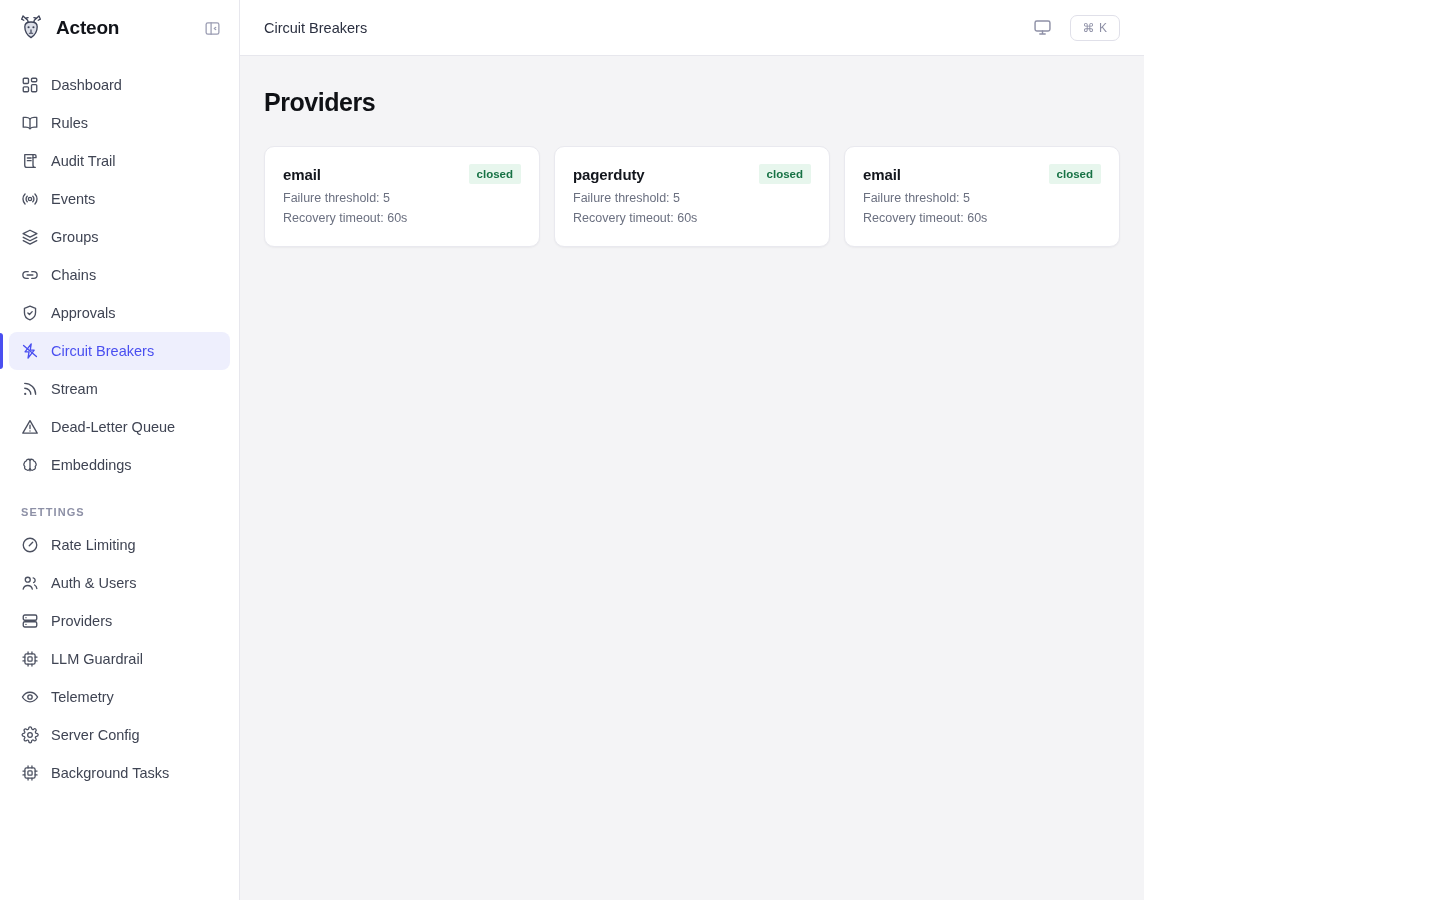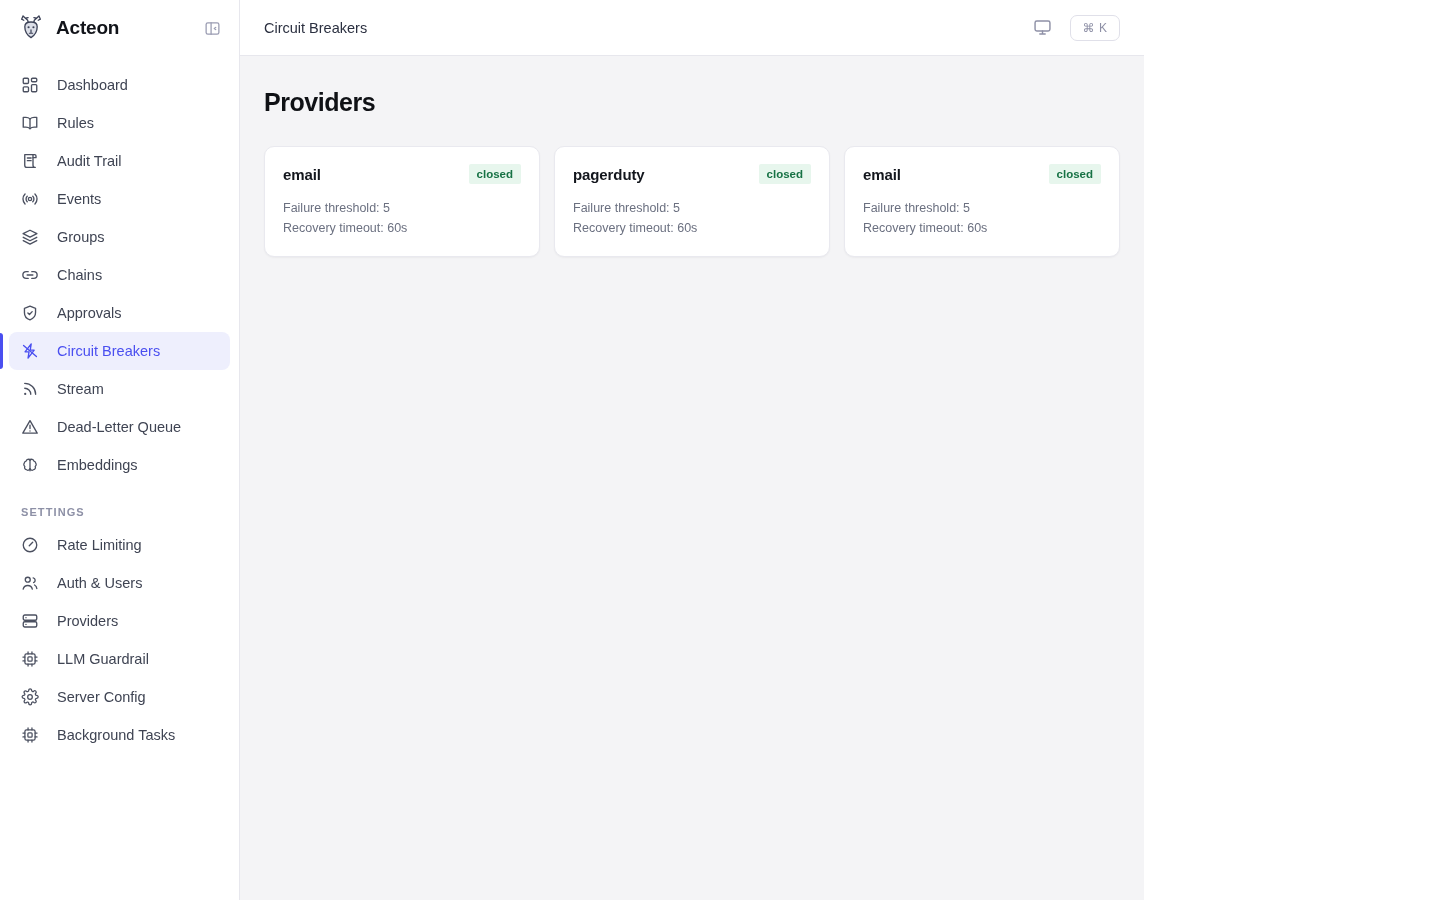--- a/index.html
+++ b/index.html
@@ -42,7 +42,7 @@
   .nav { padding-top: 10px; flex: 1 1 auto; overflow: hidden; }
   .nav-item {
     position: relative;
-    display: flex; align-items: center; gap: 18px;
+    display: flex; align-items: center; gap: 12px;
     height: 38px;
     margin: 0 9px;
     padding: 0 12px;

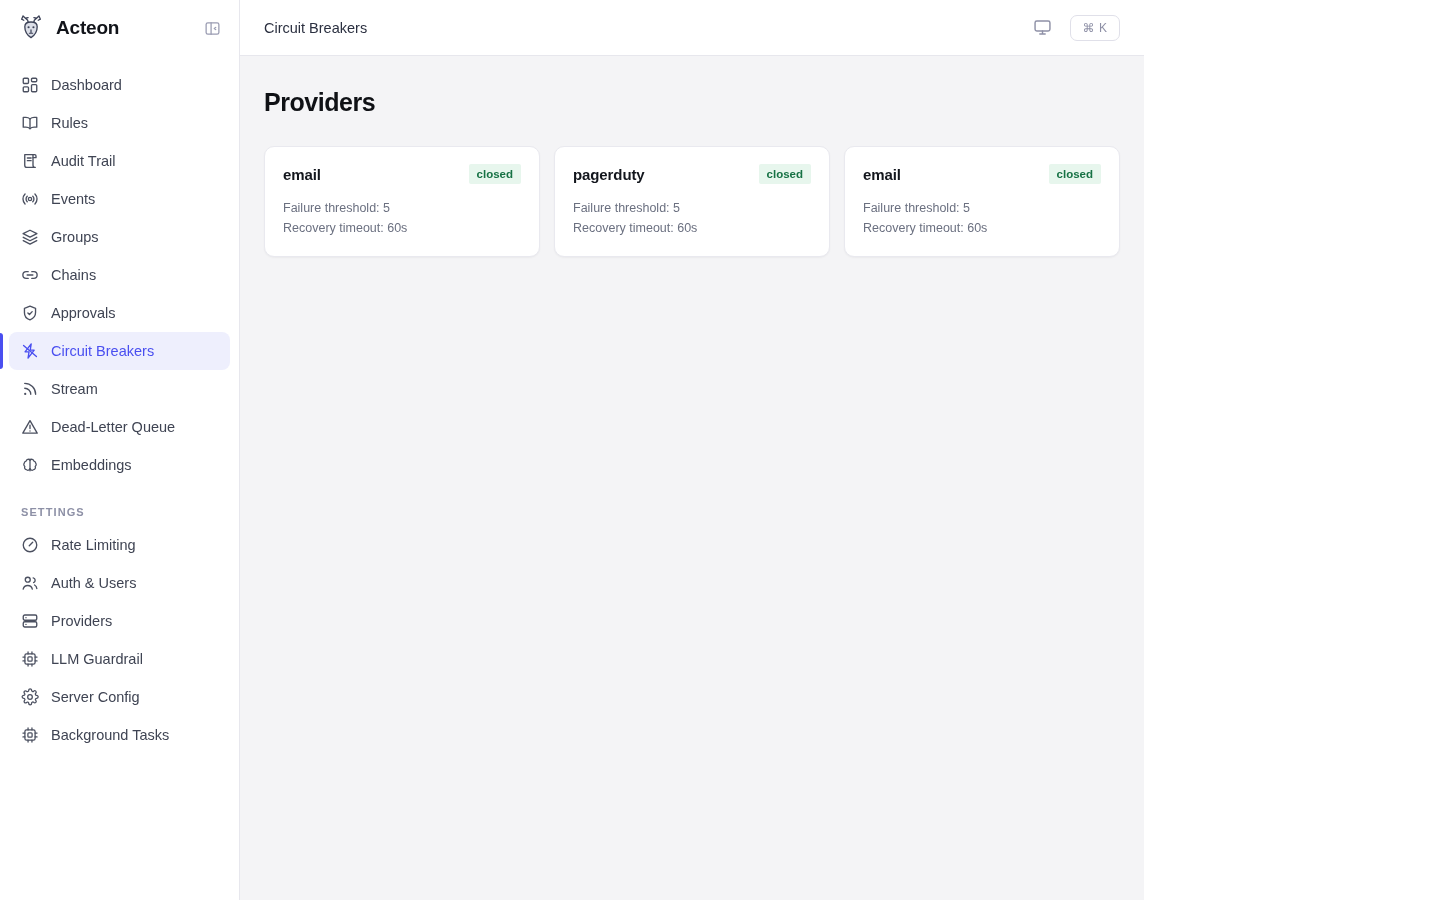--- a/index.html
+++ b/index.html
@@ -131,7 +131,7 @@
   }
   .card-head {
     display: flex; align-items: center; justify-content: space-between;
-    margin-bottom: 14px;
+    margin-bottom: 4px;
   }
   .card-title {
     font-size: 15px; font-weight: 700; color: #13161d;

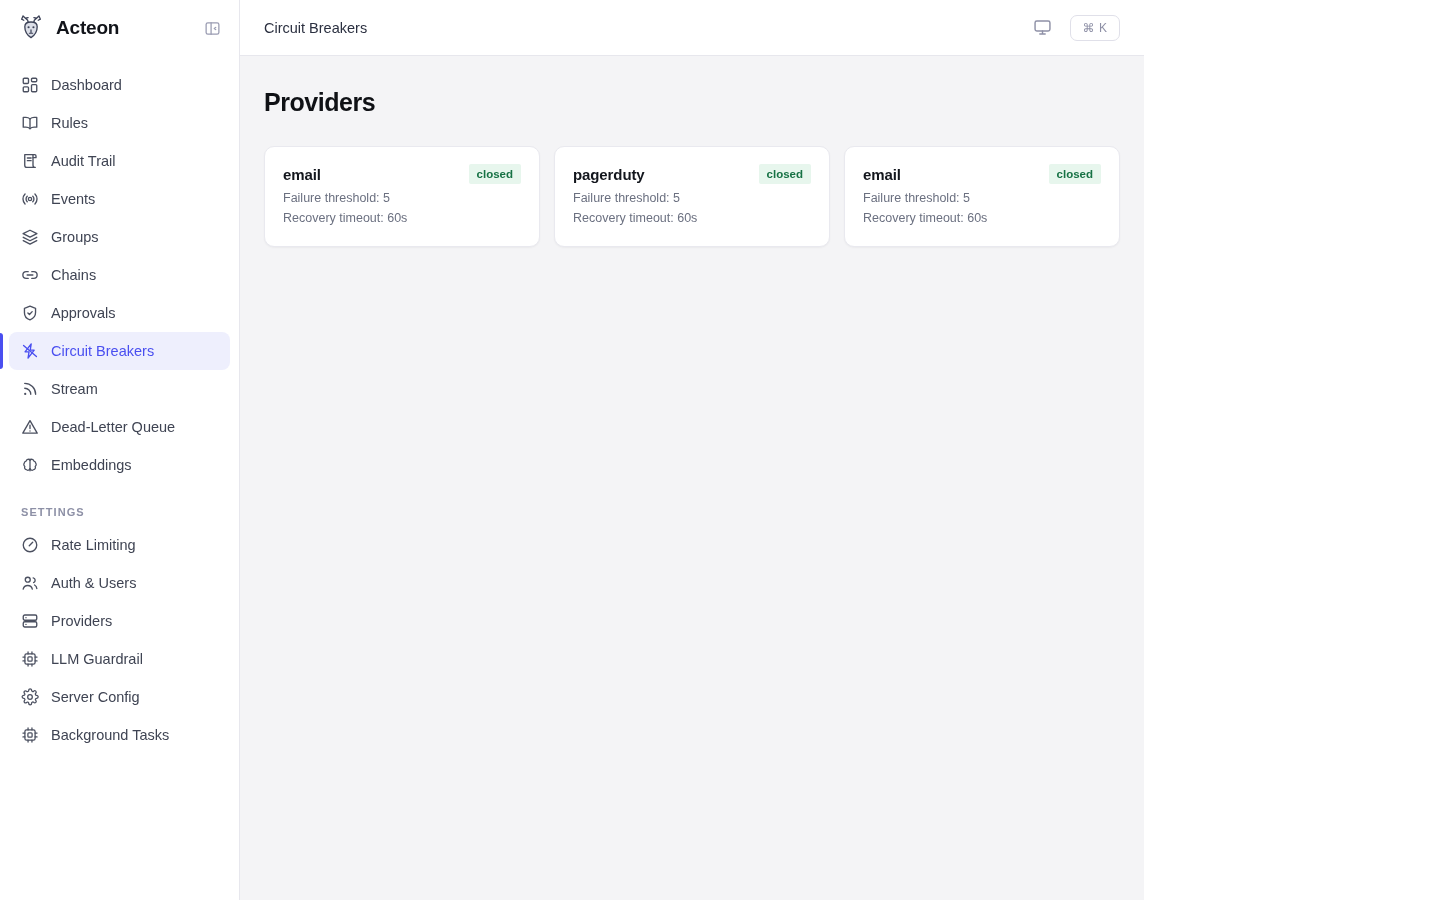--- a/index.html
+++ b/index.html
@@ -346,6 +346,15 @@
         <span>LLM Guardrail</span>
       </div>
 
+      <div class="nav-item">
+        <span class="ico">
+          <svg viewBox="0 0 24 24" fill="none" stroke="currentColor" stroke-width="1.8" stroke-linecap="round" stroke-linejoin="round">
+            <path d="M1.9 12S5.6 5.6 12 5.6 22.1 12 22.1 12 18.4 18.4 12 18.4 1.9 12 1.9 12z"></path>
+            <circle cx="12" cy="12" r="2.9"></circle>
+          </svg>
+        </span>
+        <span>Telemetry</span>
+      </div>
 
       <div class="nav-item">
         <span class="ico">

